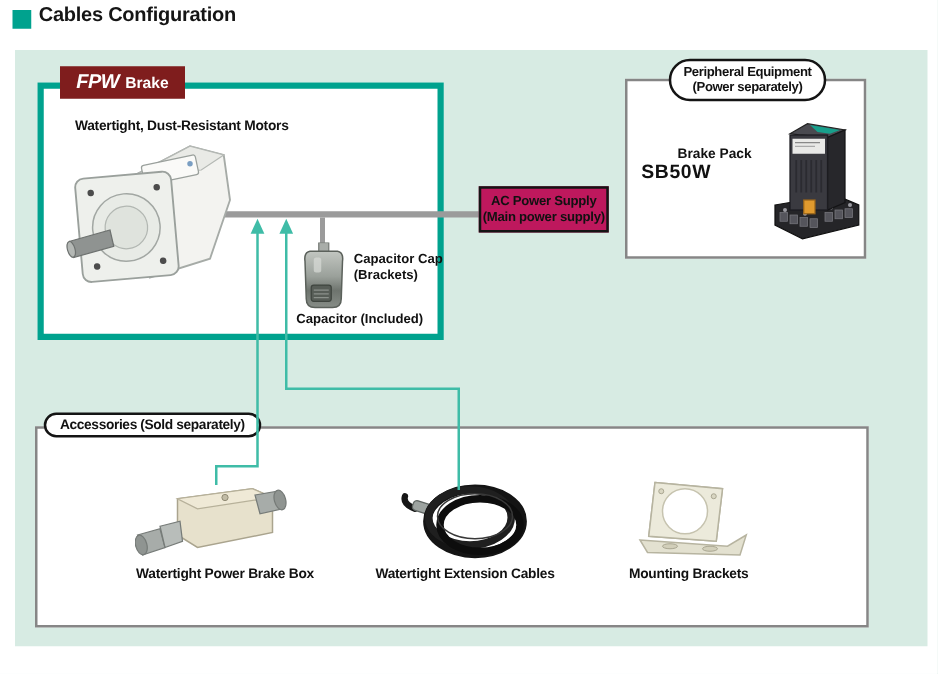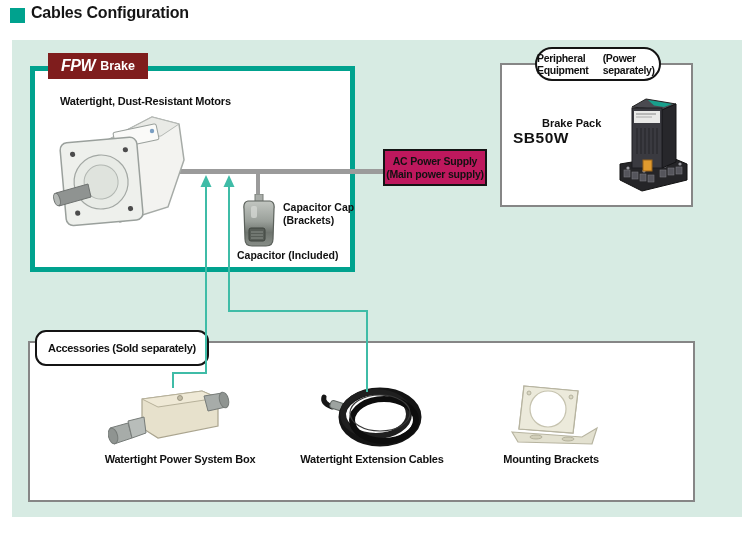--- a/index.html
+++ b/index.html
@@ -40,7 +40,7 @@
   .peripheral-box{left:500px;top:63px;width:193px;height:144px;background:#ffffff;
                   border:2px solid #868686;box-sizing:border-box;z-index:1;}
   .peripheral-capsule{left:535px;top:47px;width:126px;height:34px;background:#ffffff;border:2px solid #141414;
-                  border-radius:17px;box-sizing:border-box;display:flex;flex-direction:row;align-items:center;
+                  border-radius:17px;box-sizing:border-box;display:flex;flex-direction:column;align-items:center;
                   justify-content:center;font-size:10.5px;font-weight:bold;line-height:12.5px;z-index:4;letter-spacing:-0.3px;}
   .brake-name{left:513px;top:117px;font-size:11px;font-weight:bold;z-index:2;margin-left:29px;}
   .brake-model{left:513px;top:129px;font-size:15.5px;font-weight:bold;letter-spacing:0.5px;z-index:2;}

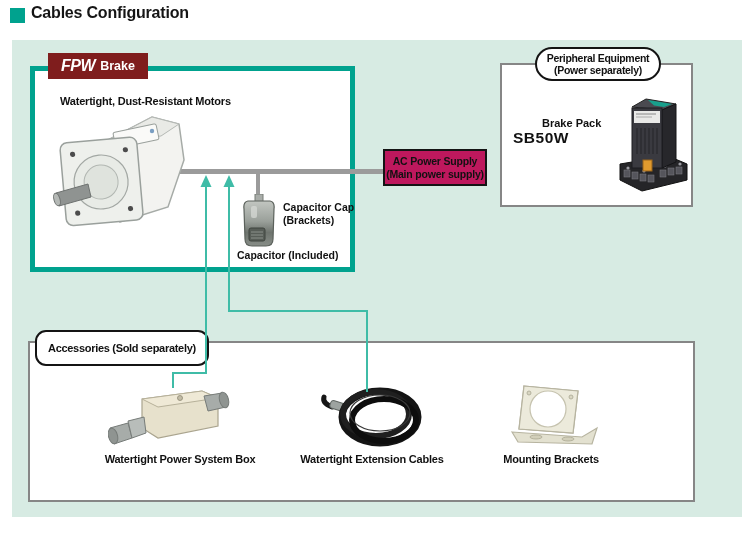--- a/index.html
+++ b/index.html
@@ -50,7 +50,7 @@
   .acc-box{left:28px;top:341px;width:667px;height:161px;background:#ffffff;
            border:2px solid #868686;box-sizing:border-box;z-index:1;}
   .acc-capsule{left:35px;top:330px;height:20px;background:#ffffff;border:2px solid #141414;border-radius:11px;
-           box-sizing:border-box;display:flex;align-items:center;padding:16px 11px;
+           box-sizing:border-box;display:flex;align-items:center;padding:0 11px;
            font-size:11px;font-weight:bold;z-index:4;letter-spacing:-0.3px;}
   .acc-label{top:453px;width:210px;text-align:center;font-size:11px;font-weight:bold;letter-spacing:-0.2px;z-index:2;}
   .acc-label.l1{left:75px;} .acc-label.l2{left:267px;} .acc-label.l3{left:446px;}

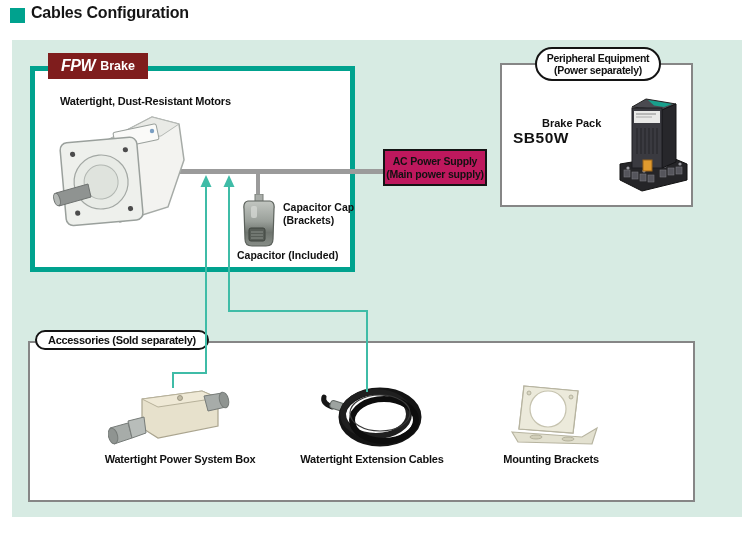--- a/index.html
+++ b/index.html
@@ -205,7 +205,7 @@
   <ellipse cx="66" cy="59" rx="6" ry="2" fill="#d2cfba" stroke="#aaa792" stroke-width="0.8"></ellipse>
 </svg>
 
-<div class="abs acc-label l1">Watertight Power System Box</div>
+<div class="abs acc-label l1">Watertight Power Brake Box</div>
 <div class="abs acc-label l2">Watertight Extension Cables</div>
 <div class="abs acc-label l3">Mounting Brackets</div>
 

